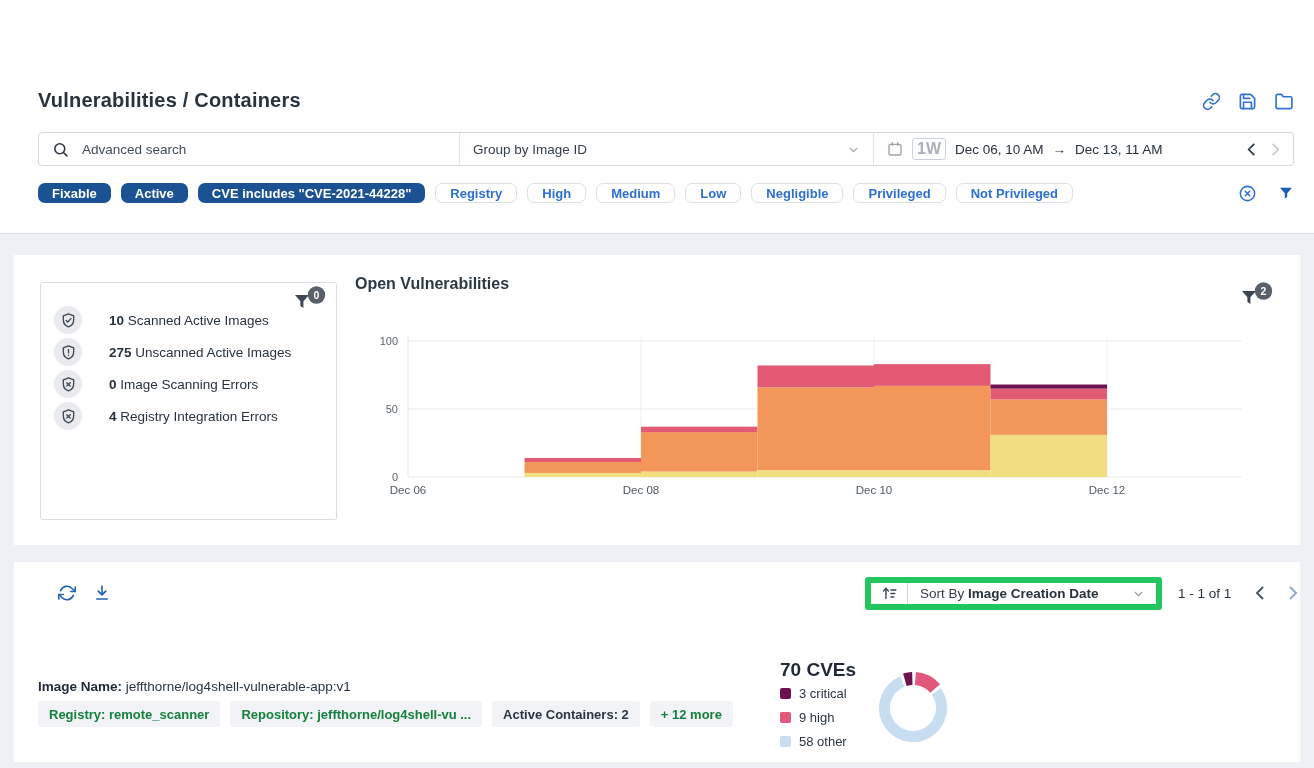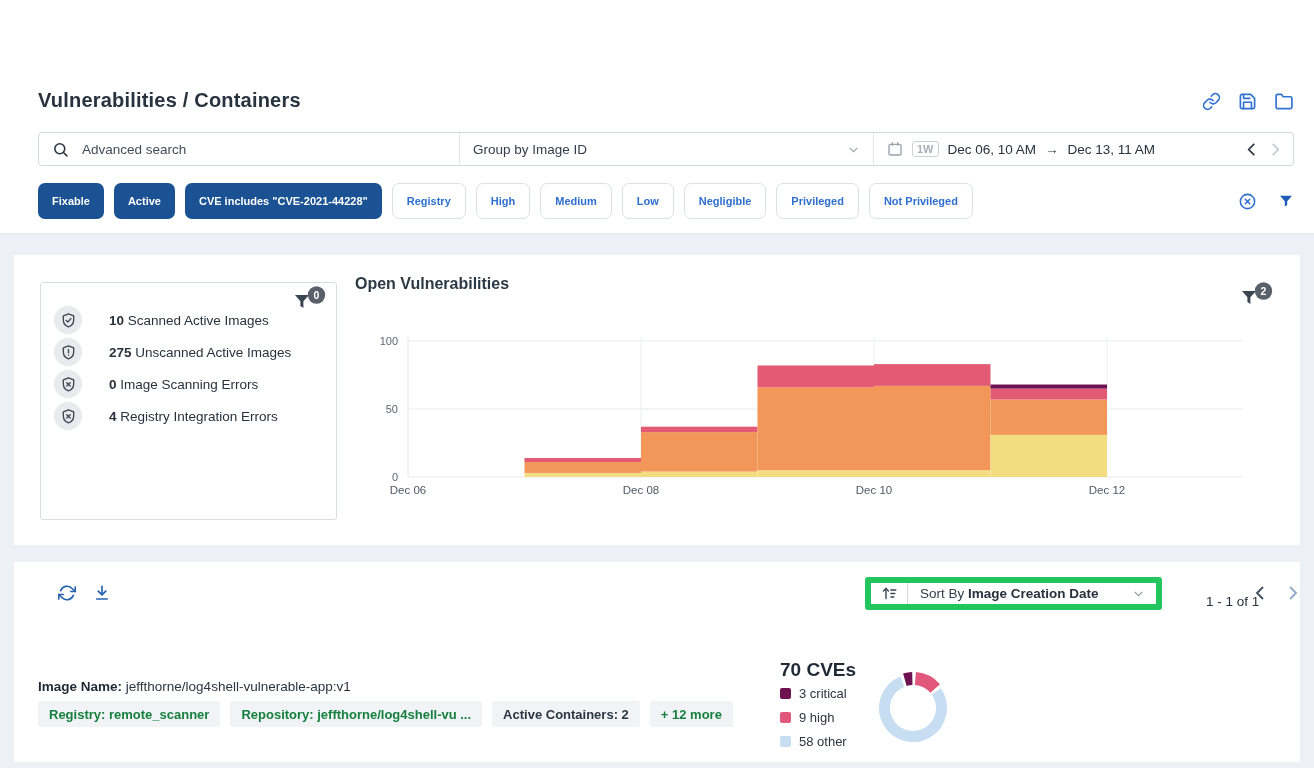--- a/index.html
+++ b/index.html
@@ -22,7 +22,7 @@
   .tb-group{flex:0 0 414px;display:flex;align-items:center;justify-content:space-between;height:100%;
     padding:0 13px;border-right:1px solid #e2e6ea;box-sizing:border-box;color:#333e4a;cursor:pointer;}
   .tb-date{flex:1;display:flex;align-items:center;gap:9px;padding:0 13px;color:#26323d;cursor:pointer;}
-  .preset-badge{border:1px solid #ccd2d9;color:#a9b0b8;font-size:11px;padding:1px 4px;border-radius:3px;font-weight:600;}
+  .preset-badge{border:1px solid #ccd2d9;color:#a9b0b8;font-size:16px;padding:1px 4px;border-radius:3px;font-weight:600;}
   .date-nav{margin-left:auto;display:flex;gap:15px;align-items:center;}
   .date-prev{color:#2a3643;} .date-next{color:#c3c9d0;}
   .muted-icon{color:#9aa2ab;display:inline-flex;}

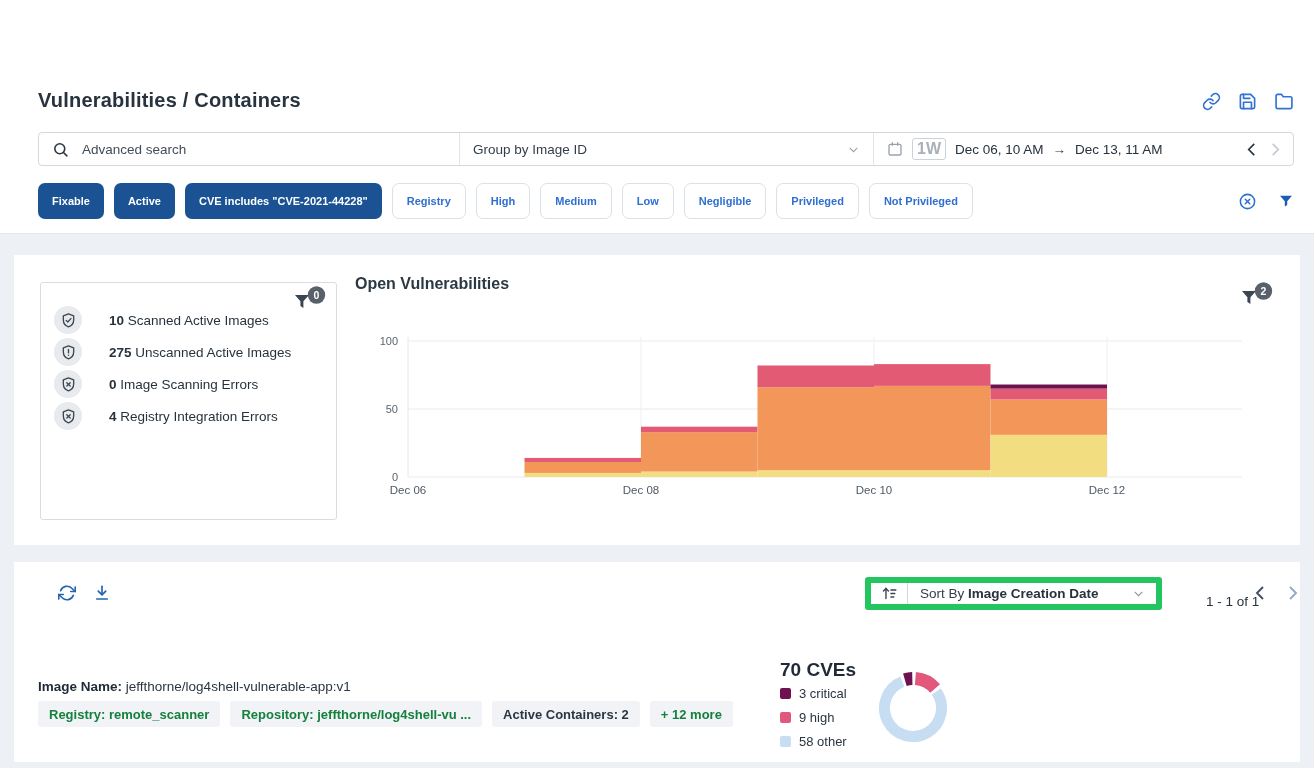--- a/index.html
+++ b/index.html
@@ -29,7 +29,7 @@
 
   
   .filter-row{position:absolute;left:38px;top:183px;width:1256px;display:flex;gap:10px;align-items:center;}
-  .chip{height:36px;display:inline-flex;align-items:center;padding:0 14px;border-radius:7px;font-size:11px;
+  .chip{height:20px;display:inline-flex;align-items:center;padding:0 14px;border-radius:7px;font-size:13px;
     font-weight:700;box-sizing:border-box;cursor:pointer;white-space:nowrap;}
   .chip.filled{background:#1a5294;color:#fff;}
   .chip.outline{background:#fff;border:1px solid #dce1e7;color:#2e6fd0;font-weight:600;}

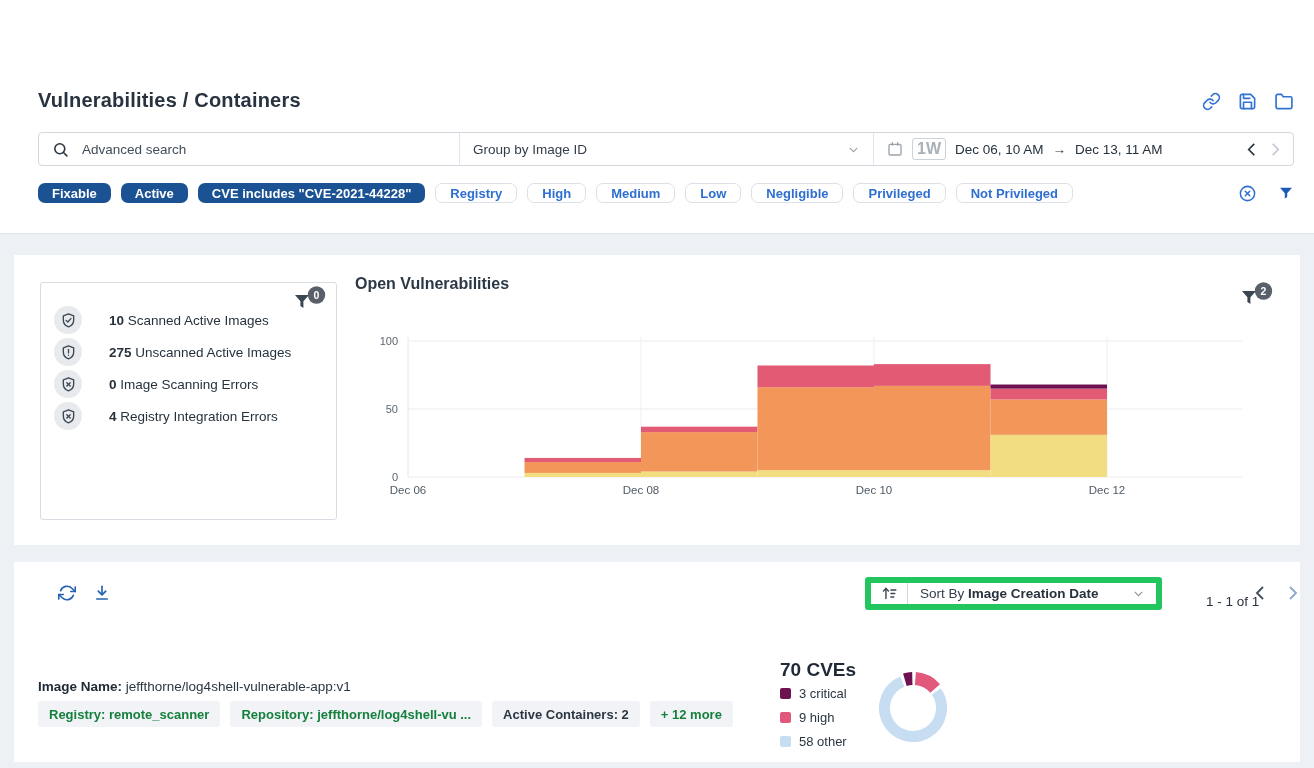--- a/index.html
+++ b/index.html
@@ -66,7 +66,7 @@
   .sort-text{padding:0 12px;font-size:13.5px;color:#333e4a;flex:1;white-space:nowrap;}
   .sort-text b{font-weight:700;color:#27323d;}
   .sort-chevron{margin-right:11px;color:#8c949c;display:inline-flex;}
-  .page-range{position:absolute;left:1164px;top:32px;font-size:13.5px;color:#27323d;white-space:nowrap;margin-left:28px;}
+  .page-range{position:absolute;left:1164px;top:24px;font-size:13.5px;color:#27323d;white-space:nowrap;}
   .page-prev{position:absolute;left:1241px;top:24px;color:#41505e;cursor:pointer;display:inline-flex;}
   .page-next{position:absolute;left:1274px;top:24px;color:#8fa9c9;cursor:pointer;display:inline-flex;}
 

